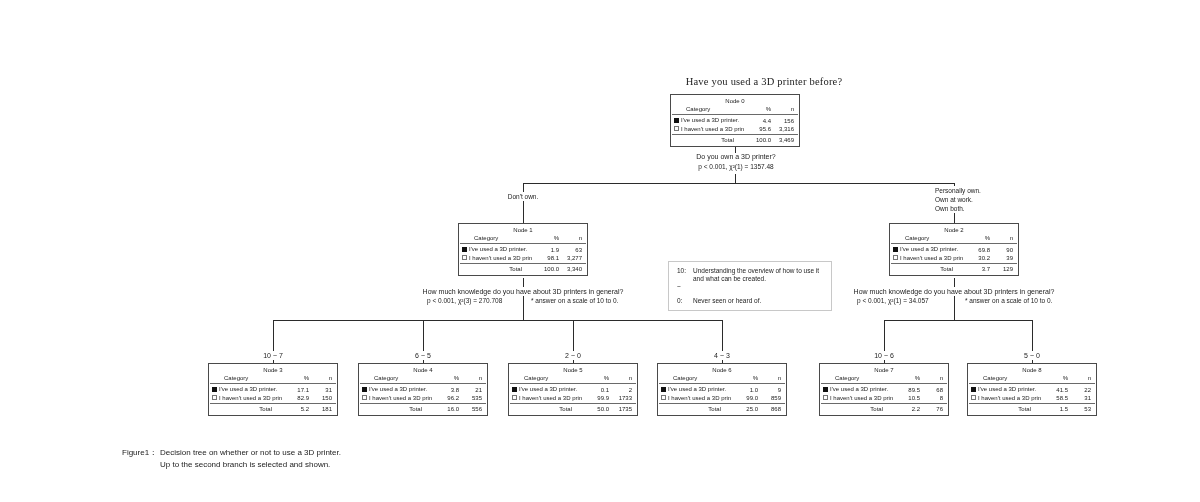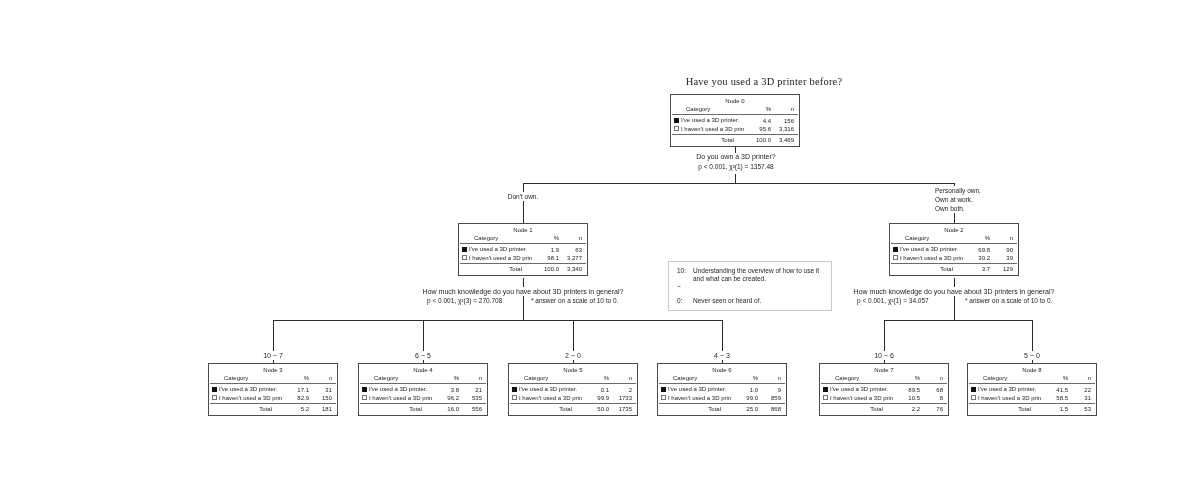--- a/index.html
+++ b/index.html
@@ -416,6 +416,13 @@
     </div>
   </div>
 
+  <div class="caption">
+    <span class="caption-label">Figure1：</span>
+    <span>
+      <span style="display:block;">Decision tree on whether or not to use a 3D printer.</span>
+      <span style="display:block;">Up to the second branch is selected and shown.</span>
+    </span>
+  </div>
 
 </div>
 

